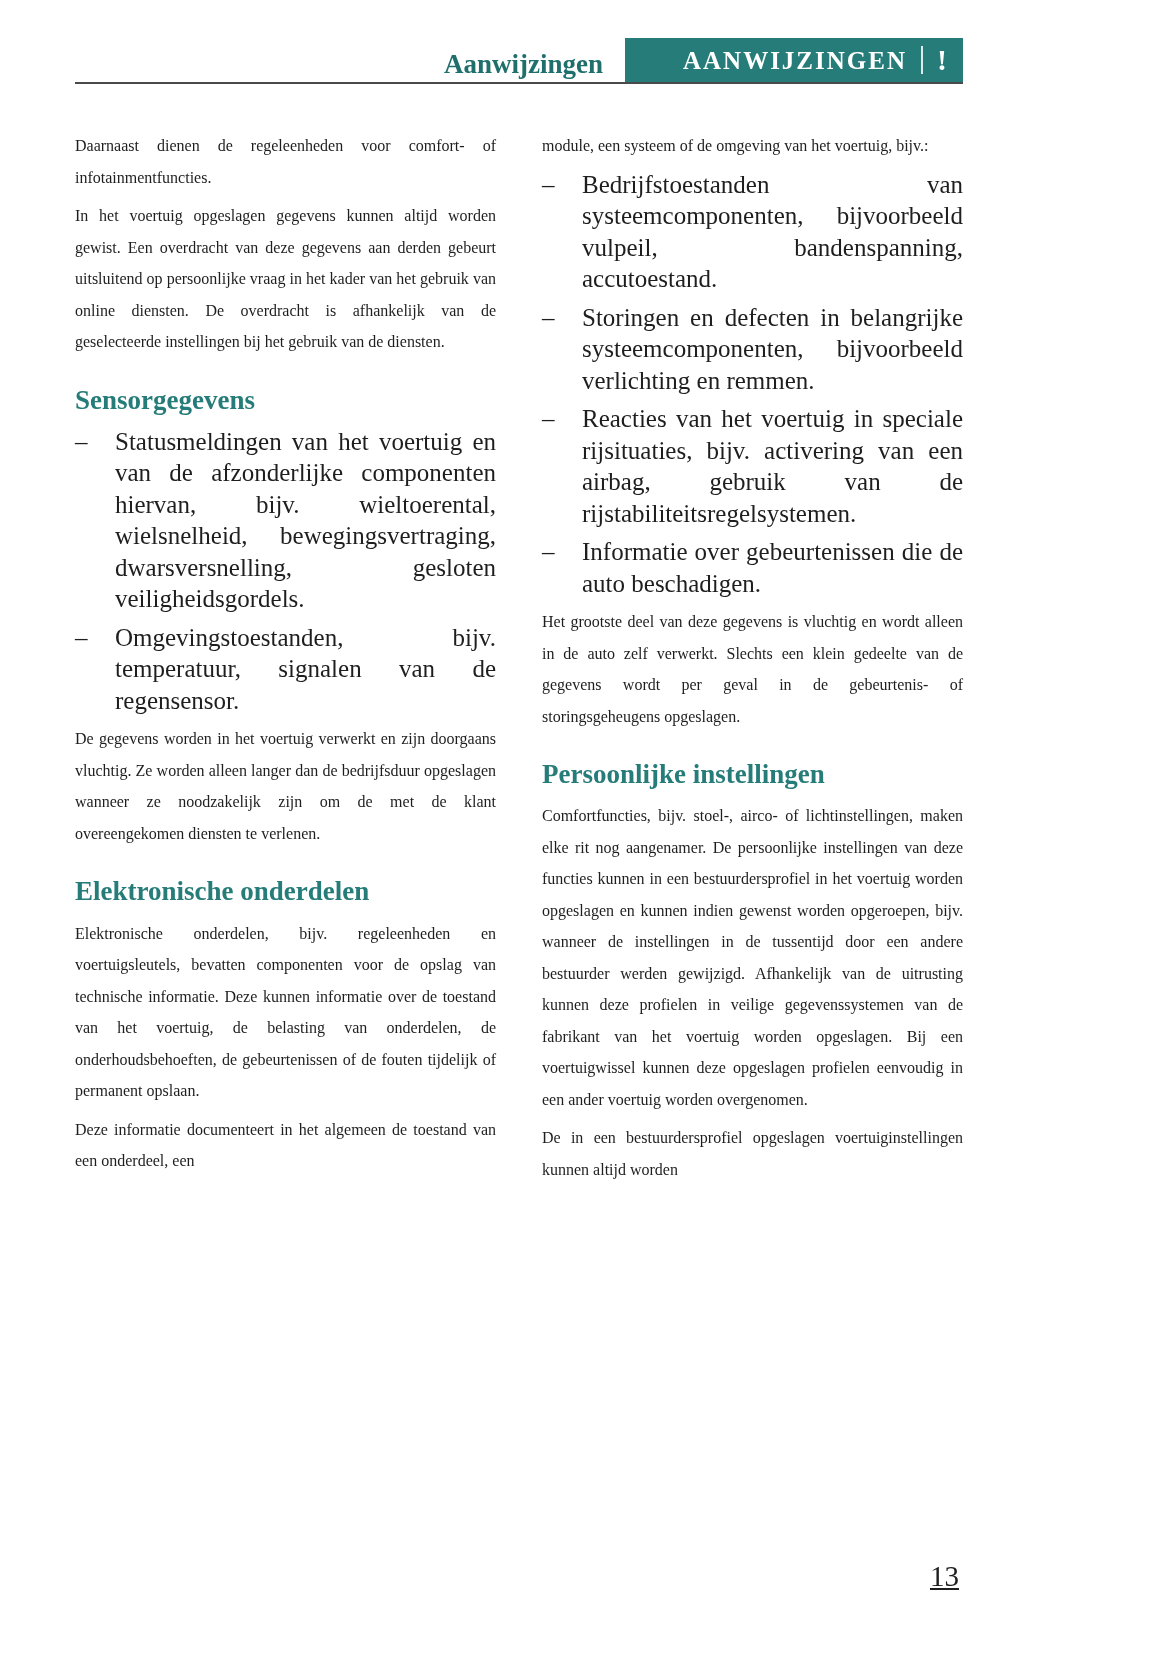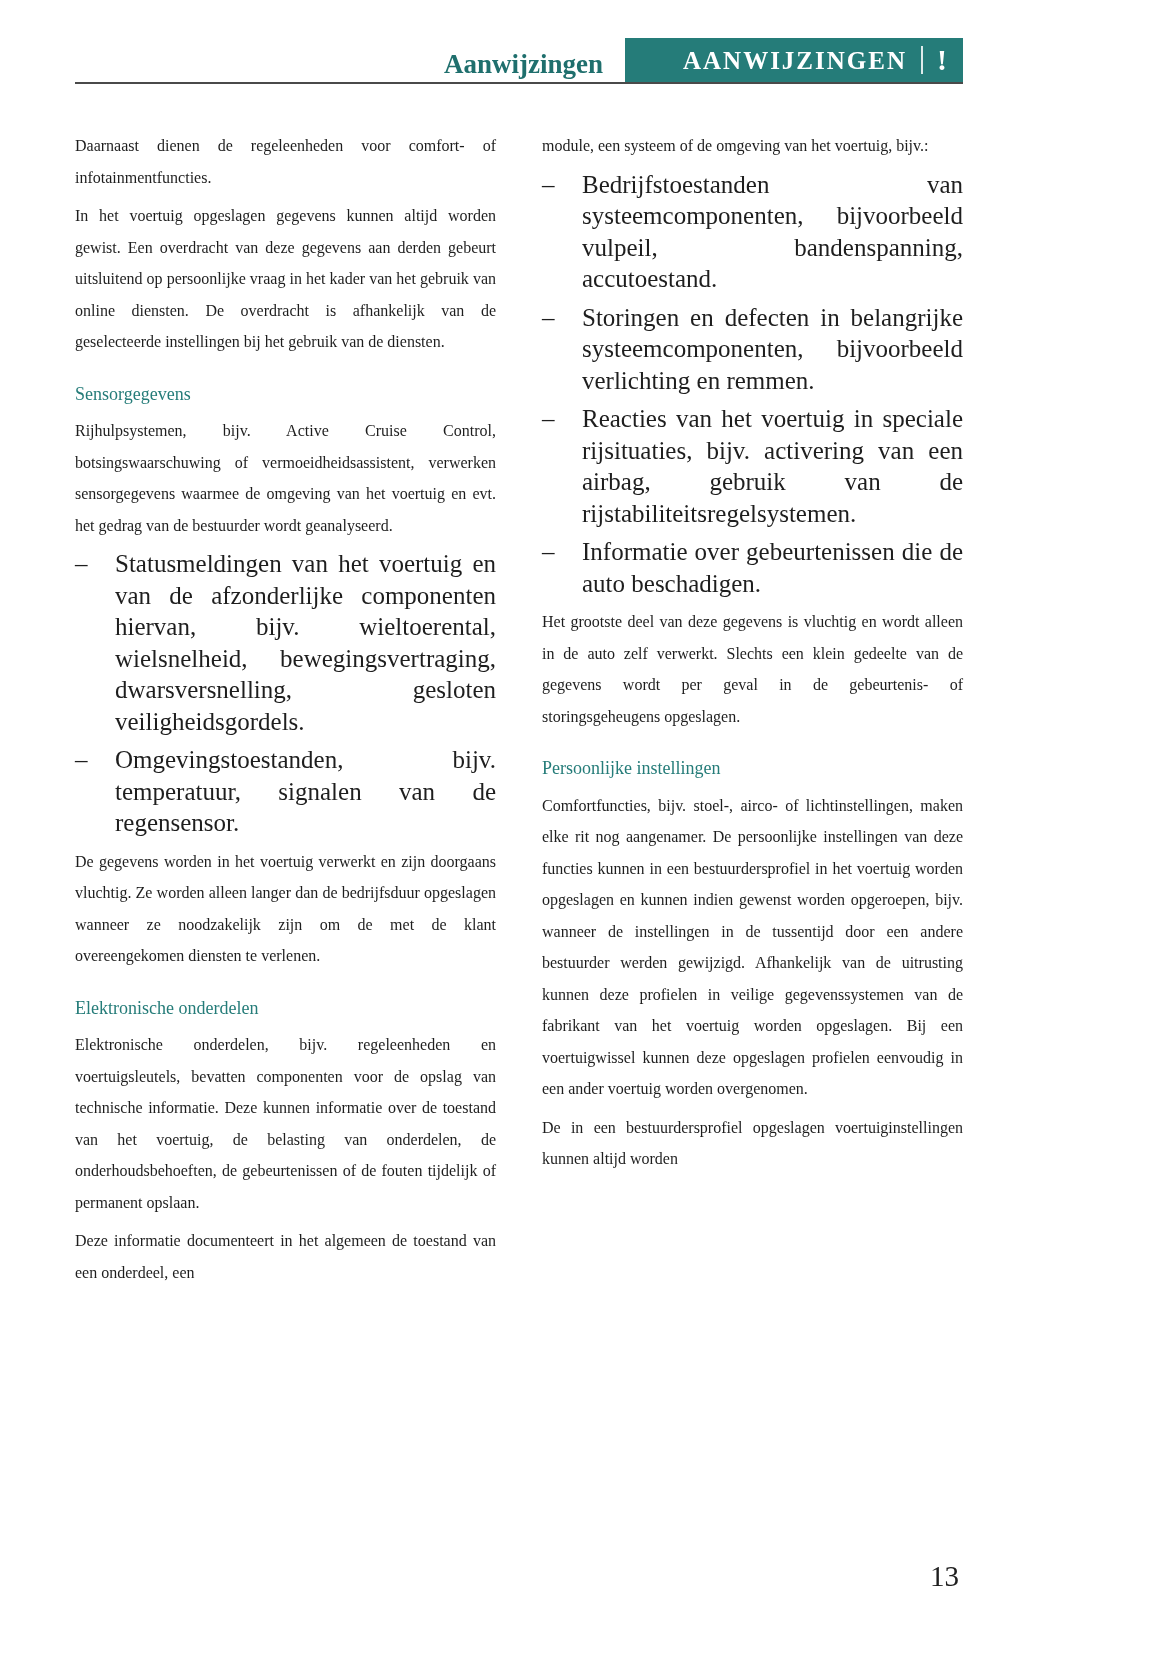--- a/index.html
+++ b/index.html
@@ -76,9 +76,9 @@
     margin-bottom: 7px;
   }
   .heading {
-    font-size: 18px;
+    font-size: 27px;
     line-height: 1.2;
-    font-weight: normal;
+    font-weight: bold;
     color: #257c79;
     margin-top: 26px;
     margin-bottom: 10px;

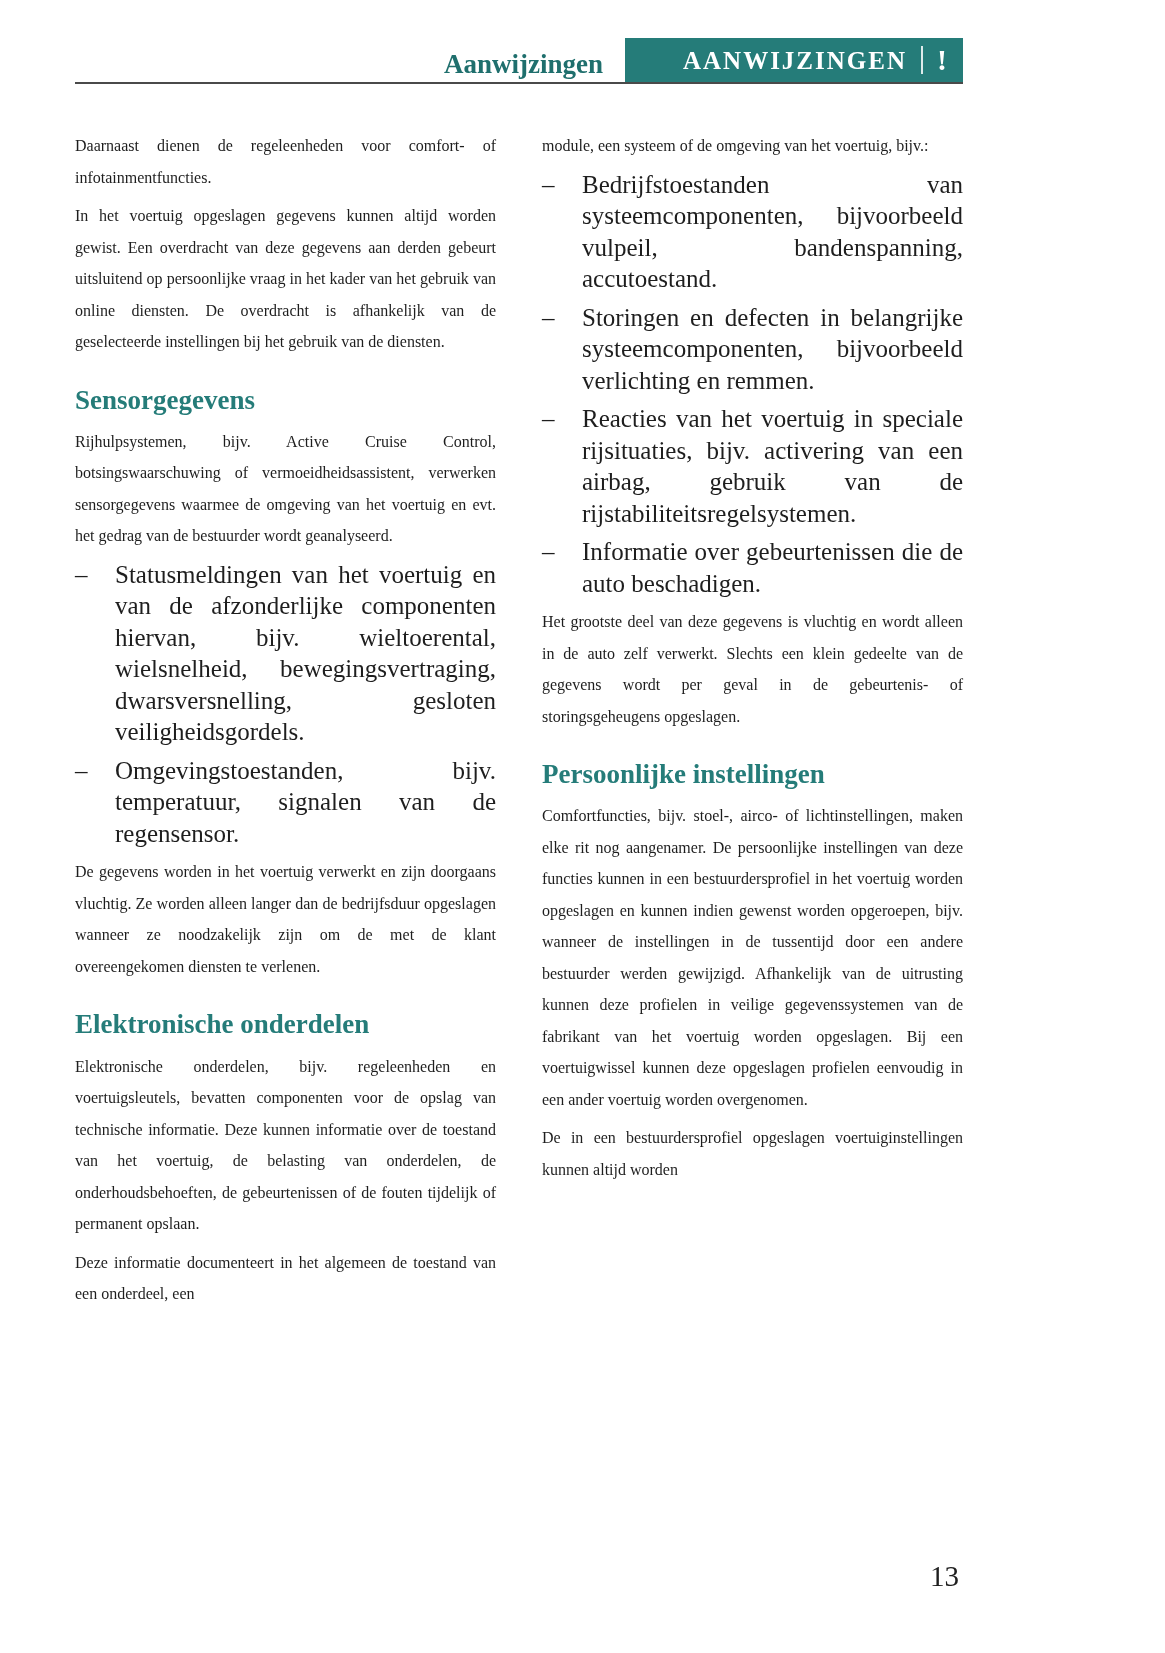--- a/index.html
+++ b/index.html
@@ -129,7 +129,6 @@
       <p class="para">In het voertuig opgeslagen gegevens kunnen altijd worden gewist. Een overdracht van deze gegevens aan derden gebeurt uitsluitend op persoonlijke vraag in het kader van het gebruik van online diensten. De overdracht is afhankelijk van de geselecteerde instellingen bij het gebruik van de diensten.</p>
 
       <h2 class="heading">Sensorgegevens</h2>
-      <p class="para">Rijhulpsystemen, bijv. Active Cruise Control, botsingswaarschuwing of vermoeidheidsassistent, verwerken sensorgegevens waarmee de omgeving van het voertuig en evt. het gedrag van de bestuurder wordt geanalyseerd.</p>
 
       <div class="bullet">
         <span class="dash">–</span>

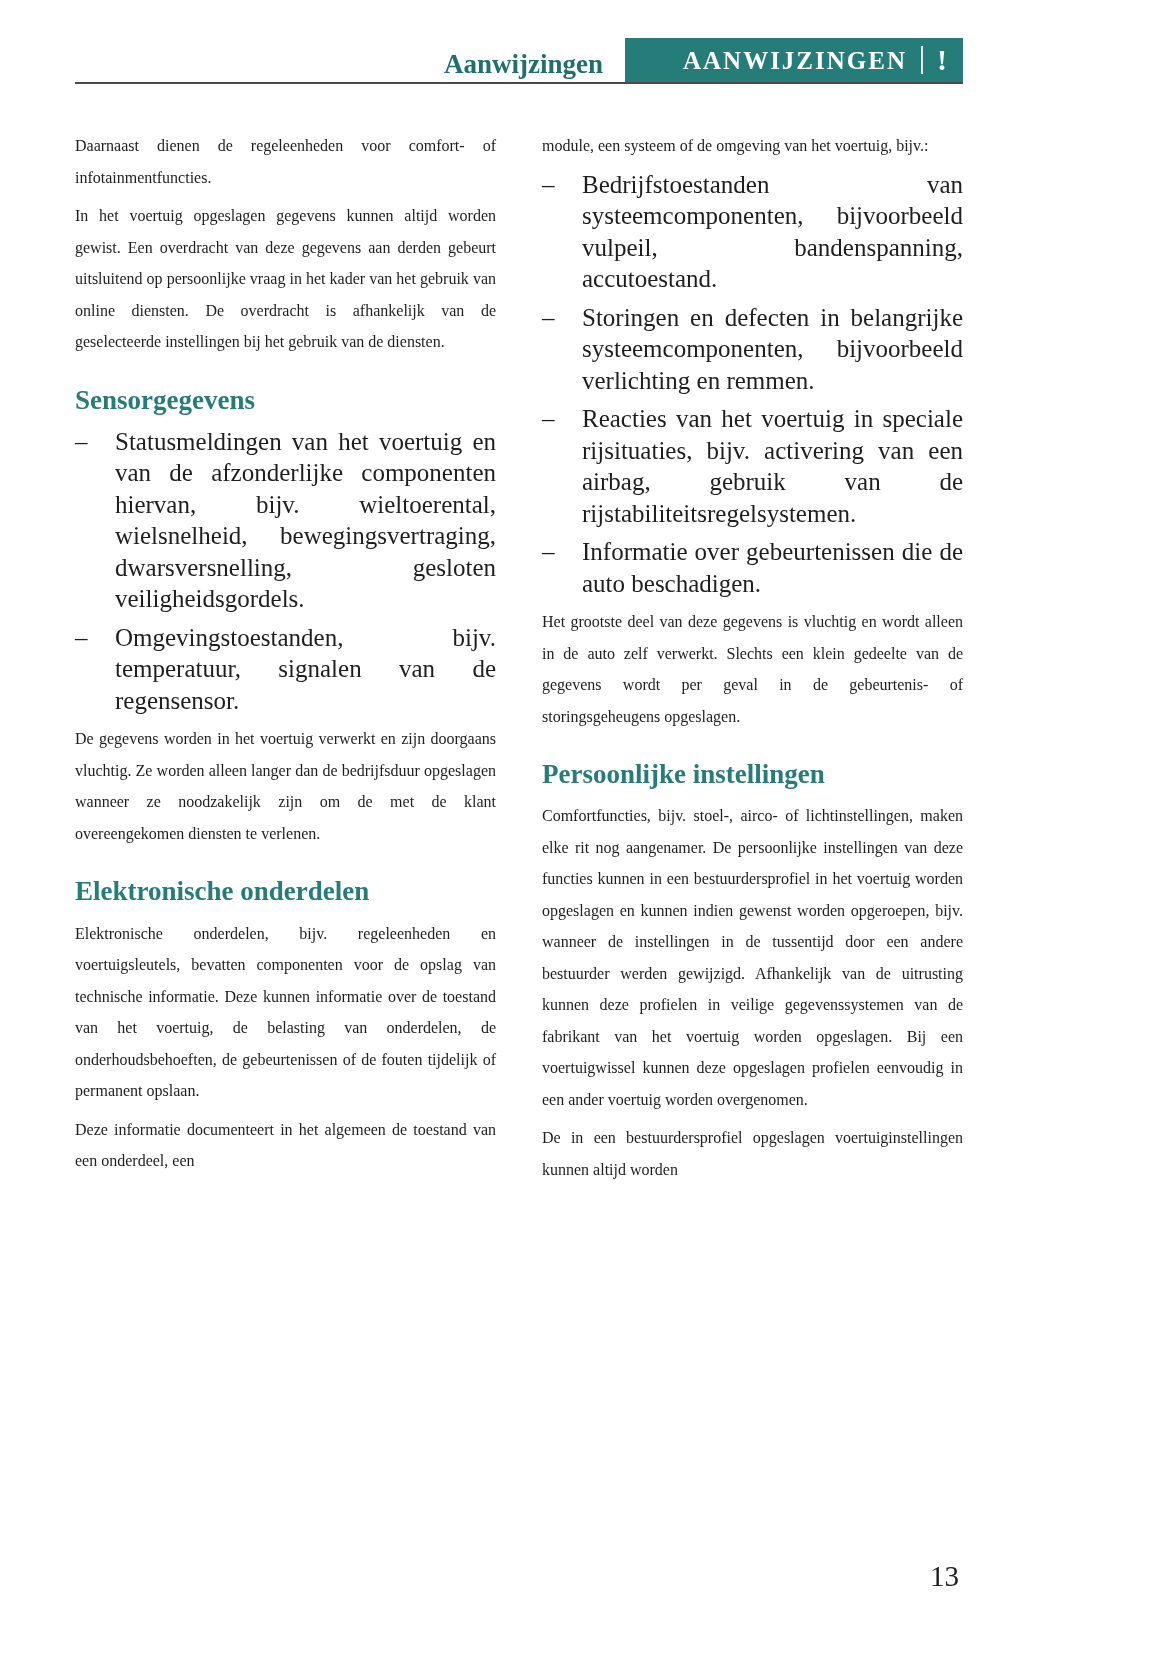--- a/index.html
+++ b/index.html
@@ -106,6 +106,7 @@
     bottom: 60px;
     font-size: 29px;
     color: #1e1e1e;
+    text-decoration: underline;
   }
 </style>
 </head>

